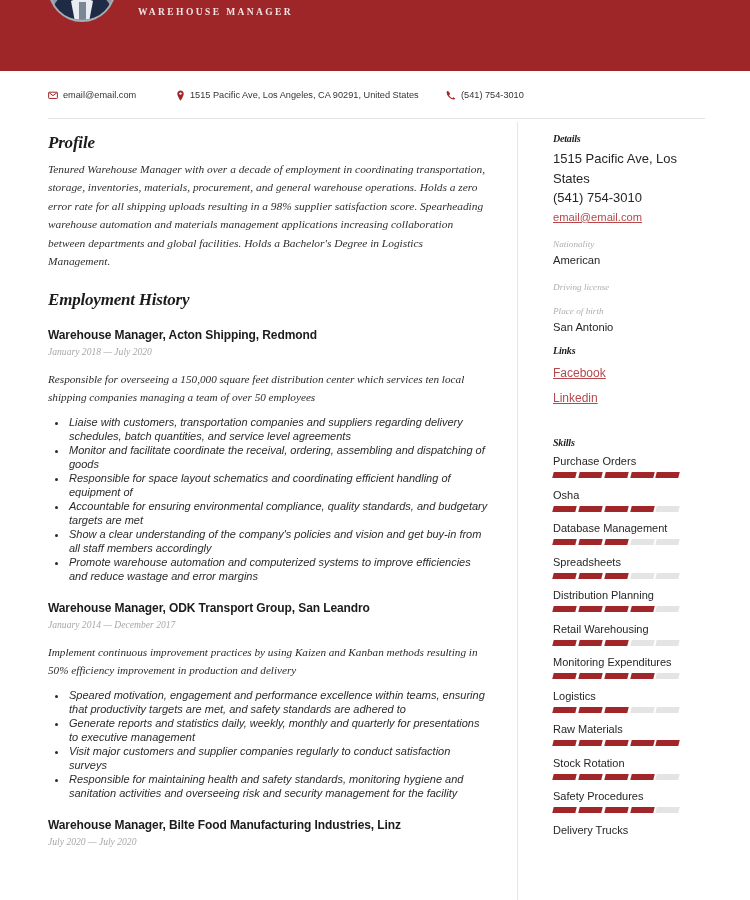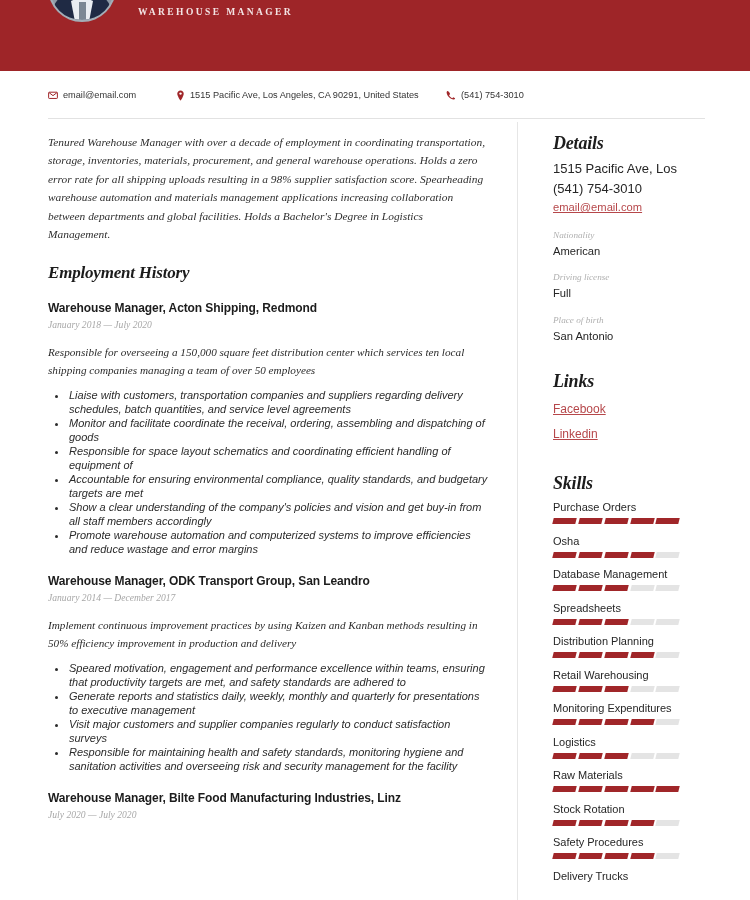--- a/index.html
+++ b/index.html
@@ -333,6 +333,7 @@
   <div class="main-col">
 
     <section>
+      <h2 class="section-title">Profile</h2>
       <div class="profile-text">Tenured Warehouse Manager with over a decade of employment in coordinating transportation, storage, inventories, materials, procurement, and general warehouse operations. Holds a zero error rate for all shipping uploads resulting in a 98% supplier satisfaction score. Spearheading warehouse automation and materials management applications increasing collaboration between departments and global facilities. Holds a Bachelor's Degree in Logistics Management.</div>
     </section>
 

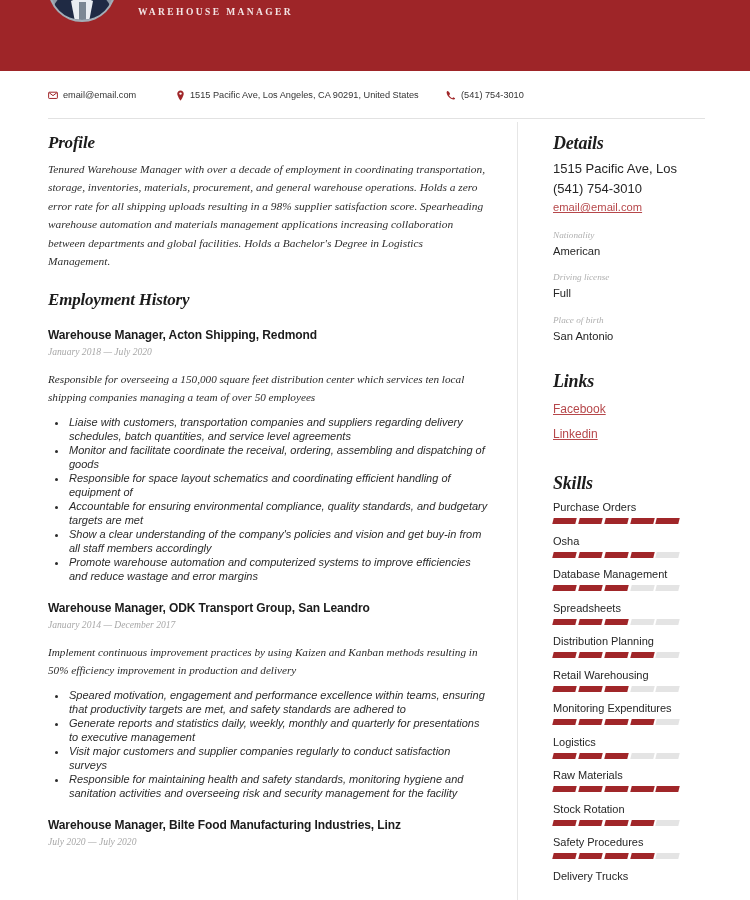--- a/index.html
+++ b/index.html
@@ -162,7 +162,7 @@
     margin-bottom: 7px;
   }
   .side-col h2.section-title {
-    font-size: 18px;
+    font-size: 10px;
     margin-bottom: 5px;
   }
 

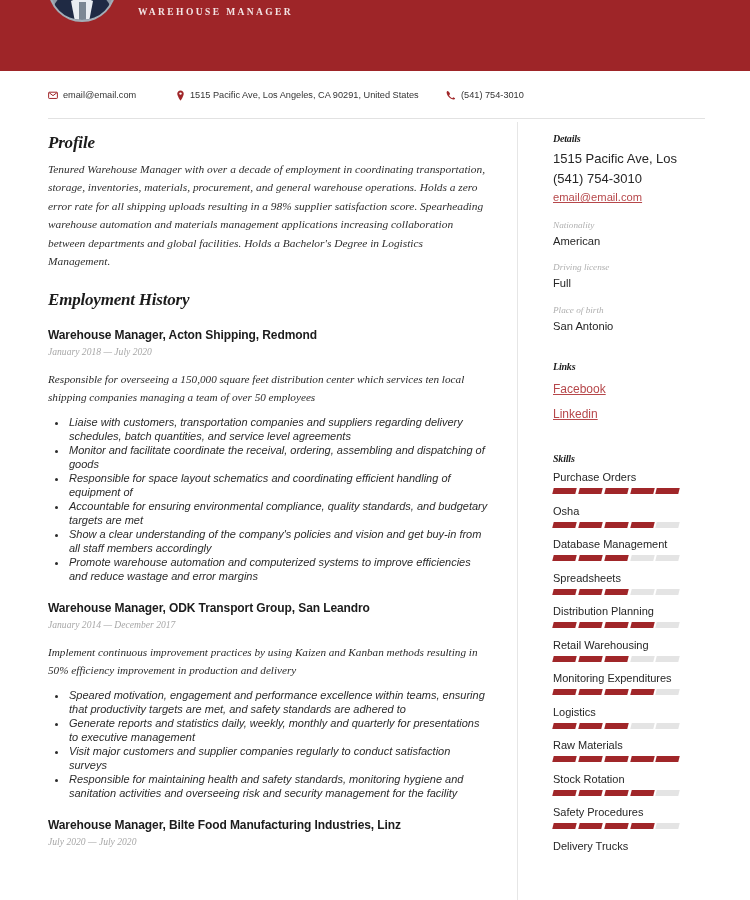--- a/index.html
+++ b/index.html
@@ -380,6 +380,7 @@
       <h2 class="section-title">Details</h2>
 
       <div class="detail-line">1515 Pacific Ave, Los</div>
+      <div class="detail-line">States</div>
       <div class="detail-line">(541) 754-3010</div>
       <a class="detail-link" href="#">email@email.com</a>
 

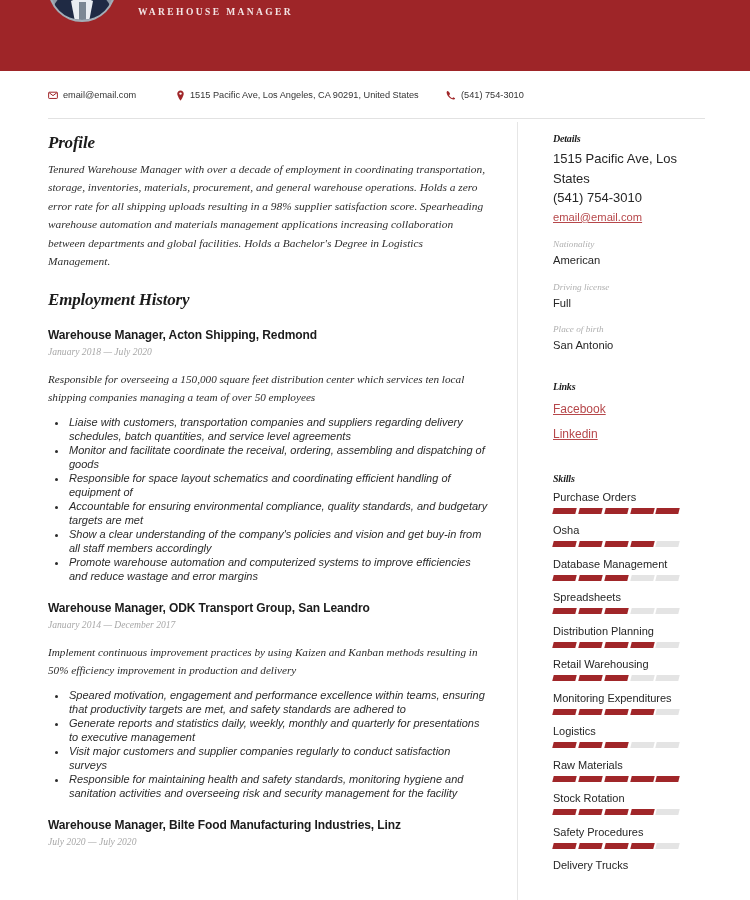--- a/index.html
+++ b/index.html
@@ -390,7 +390,6 @@
       </div>
       <div class="detail-group">
         <div class="detail-label">Driving license</div>
-        <div class="detail-value">Full</div>
       </div>
       <div class="detail-group">
         <div class="detail-label">Place of birth</div>

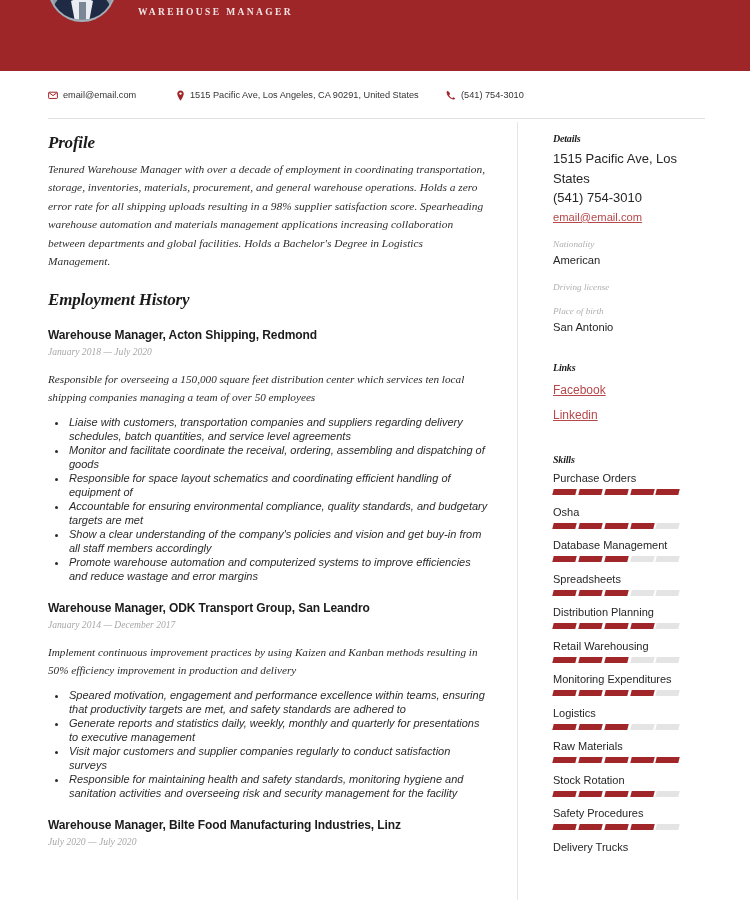--- a/index.html
+++ b/index.html
@@ -247,7 +247,7 @@
   }
 
   
-  .links-section { margin-top: 26px; }
+  .links-section { margin-top: 9px; }
   .link-item {
     font-size: 12px;
     line-height: 25px;

